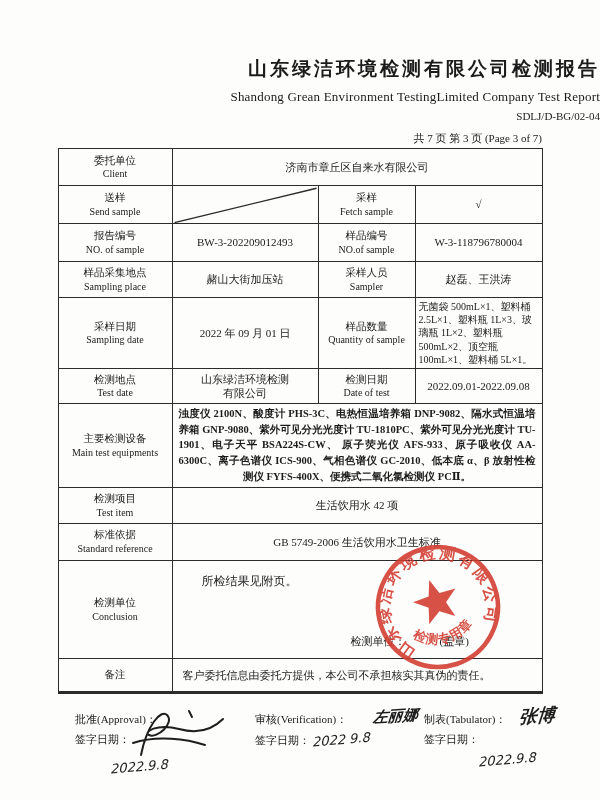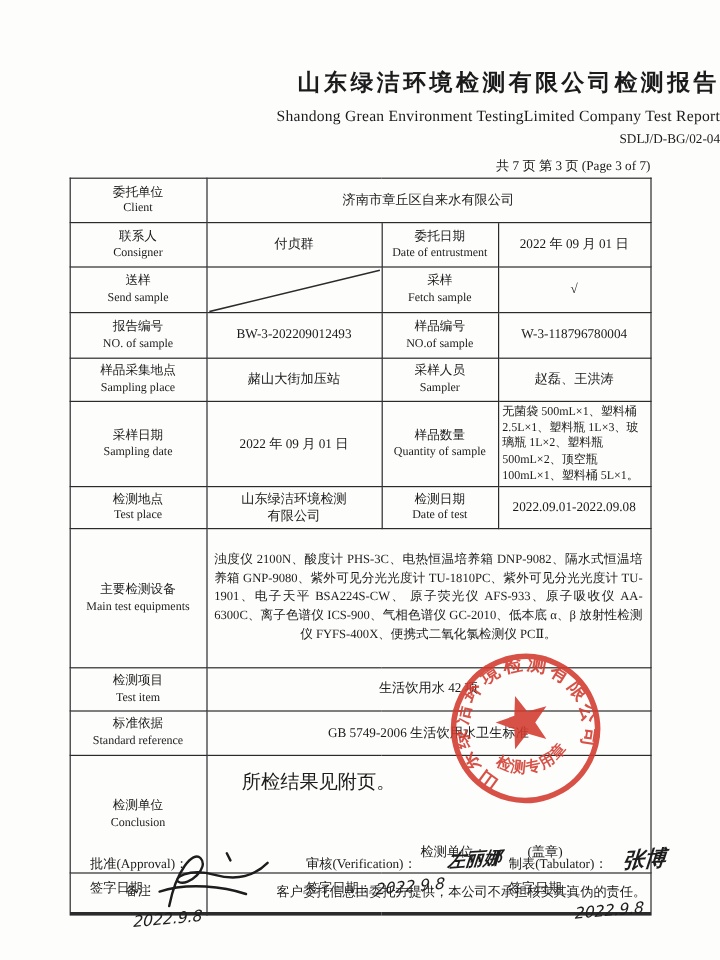--- a/index.html
+++ b/index.html
@@ -72,18 +72,6 @@
         <span class="en">Client</span>
       </td>
       <td class="val" colspan="3">济南市章丘区自来水有限公司</td>
-    </tr>
-    <tr>
-      <td class="lbl" style="height:34px">
-        <span class="cn">联系人</span>
-        <span class="en">Consigner</span>
-      </td>
-      <td class="val">付贞群</td>
-      <td class="lbl">
-        <span class="cn">委托日期</span>
-        <span class="en">Date of entrustment</span>
-      </td>
-      <td class="val">2022 年 09 月 01 日</td>
     </tr>
     <tr>
       <td class="lbl" style="height:35px">

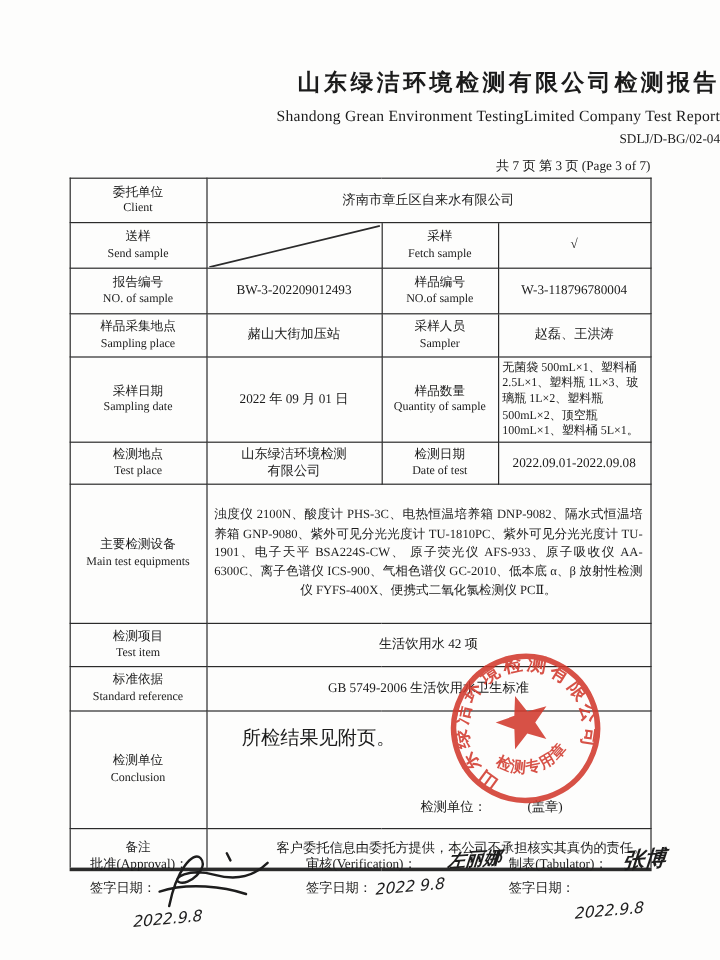--- a/index.html
+++ b/index.html
@@ -128,7 +128,7 @@
     <tr>
       <td class="lbl" style="height:32px">
         <span class="cn">检测地点</span>
-        <span class="en">Test place</span>
+        <span class="en">Test date</span>
       </td>
       <td class="val pre">山东绿洁环境检测
 有限公司</td>

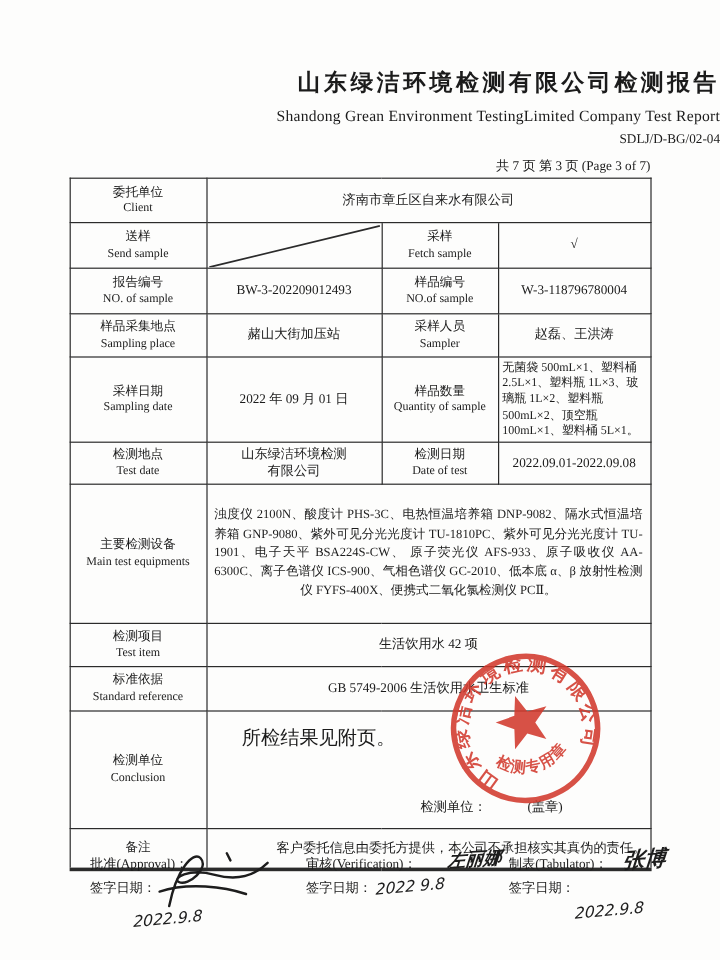--- a/index.html
+++ b/index.html
@@ -22,7 +22,7 @@
   .lbl .en{font-size:10px;display:block;}
   .val{font-size:11px;}
   .val-sm{font-size:10px;text-align:left;line-height:1.32;padding:2px 3px;}
-  .val-just{font-size:10.5px;text-align:justify;text-align-last:center;line-height:1.5;padding:18px 6px;}
+  .val-just{font-size:10.5px;text-align:justify;text-align-last:center;line-height:1.5;padding:2px 6px;font-weight:bold;}
   .pre{white-space:pre-line;}
   .diag-cell{position:relative;padding:0;}
   .diag-cell svg{position:absolute;inset:0;width:100%;height:100%;}

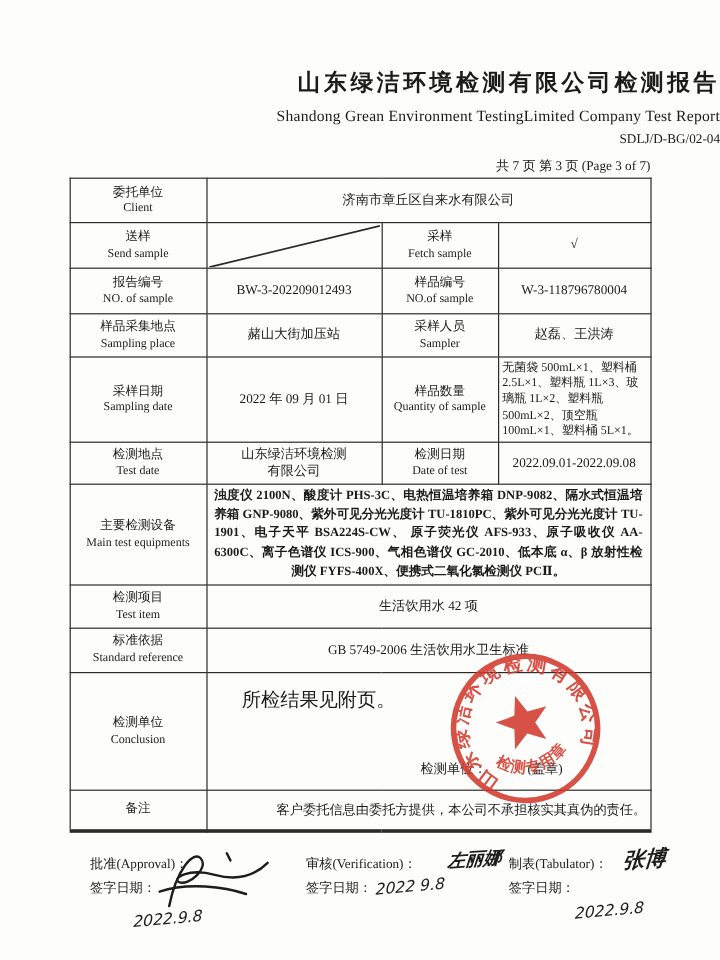--- a/index.html
+++ b/index.html
@@ -27,7 +27,7 @@
   .diag-cell{position:relative;padding:0;}
   .diag-cell svg{position:absolute;inset:0;width:100%;height:100%;}
   .concl-cell{position:relative;text-align:left;vertical-align:top;}
-  .concl-text{padding:12px 0 0 26px;font-size:16px;}
+  .concl-text{padding:12px 0 0 26px;font-size:12px;}
   .unit-line{position:absolute;left:178px;bottom:9px;font-size:11px;}
   .unit-line .gap{display:inline-block;width:34px;}
   

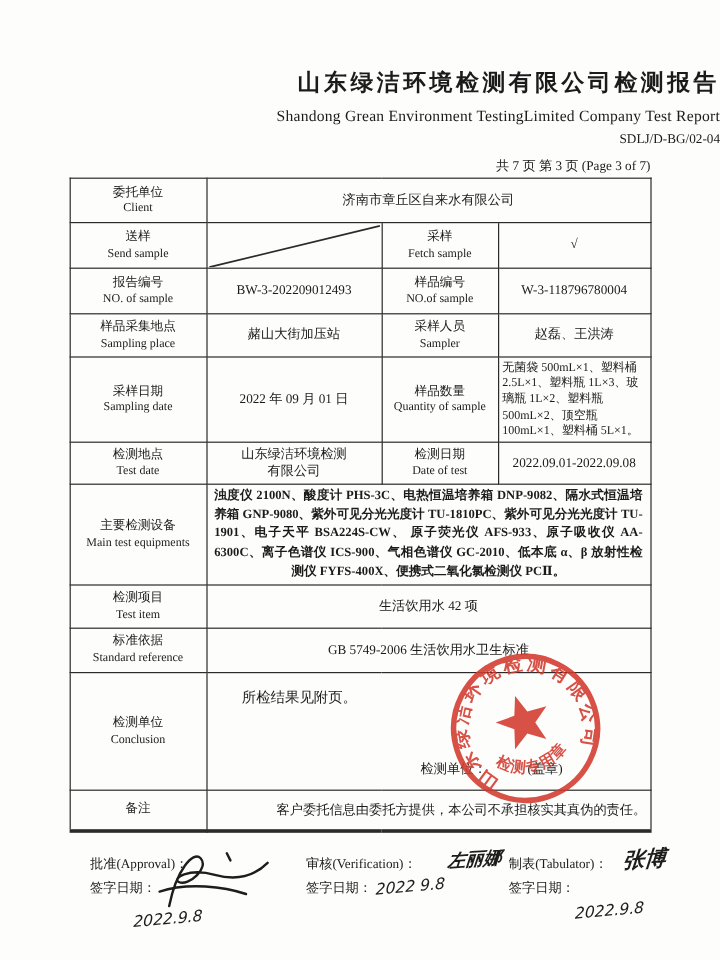--- a/index.html
+++ b/index.html
@@ -175,7 +175,7 @@
       <td class="lbl" style="height:30px">
         <span class="cn">备注</span>
       </td>
-      <td class="val" colspan="3" style="text-align:right;padding-left:10px">客户委托信息由委托方提供，本公司不承担核实其真伪的责任。</td>
+      <td class="val" colspan="3" style="text-align:left;padding-left:10px">客户委托信息由委托方提供，本公司不承担核实其真伪的责任。</td>
     </tr>
   </tbody>
     </table>

